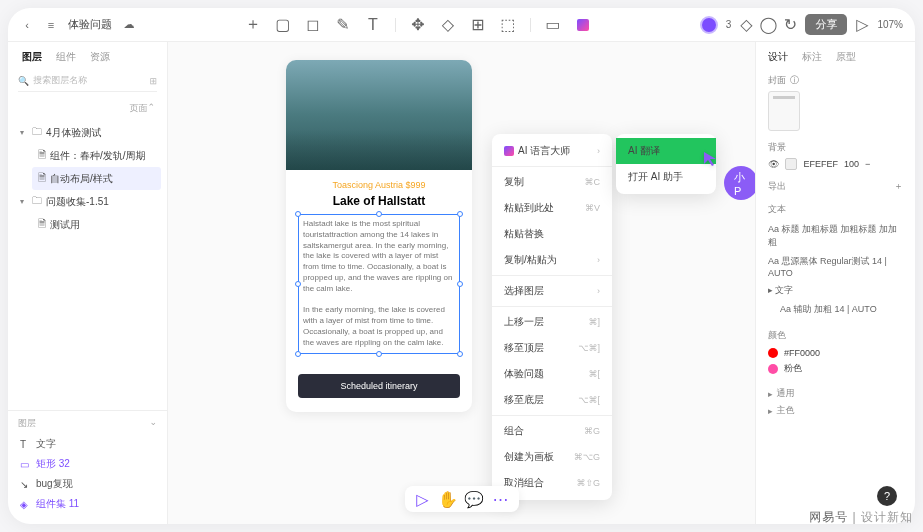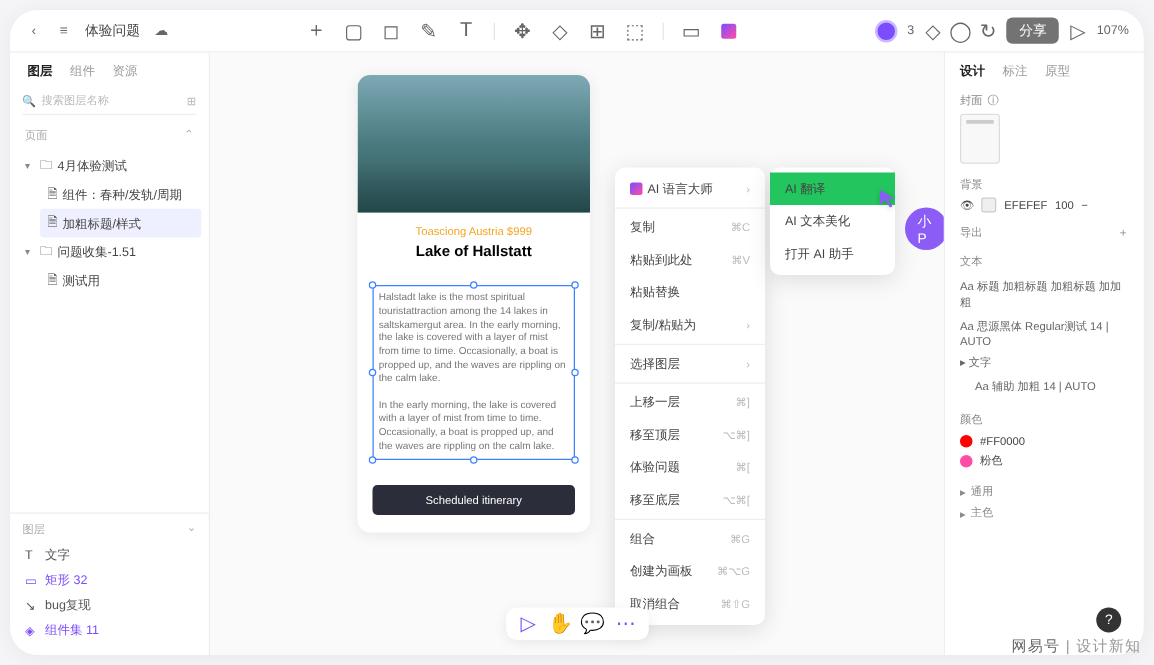--- a/index.html
+++ b/index.html
@@ -63,7 +63,7 @@
 .right{width:160px;border-left:1px solid #eee;padding:8px 12px;font-size:10px;color:#444;overflow:hidden}
 .r-tabs{display:flex;gap:14px;margin-bottom:10px}
 .r-tabs span{color:#999;cursor:pointer}
-.r-tabs span.active{color:#222;font-weight:700}
+.r-tabs span.active{color:#222;font-weight:400}
 .r-sec{margin-bottom:10px}
 .r-label{font-size:9px;color:#888;margin-bottom:4px;display:flex;align-items:center;gap:4px}
 .thumb{width:32px;height:40px;border:1px solid #ddd;border-radius:3px;background:#f8f8f8;position:relative}

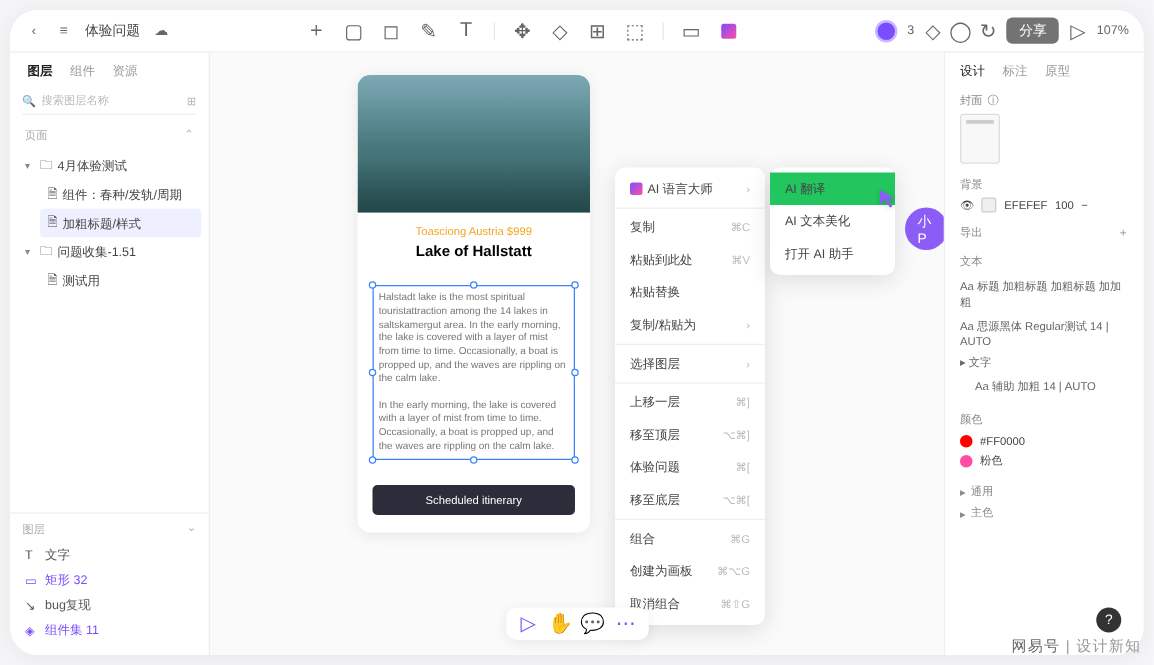--- a/index.html
+++ b/index.html
@@ -22,7 +22,7 @@
 .left-tabs span{color:#999;cursor:pointer}
 .left-tabs span.active{color:#222;font-weight:600}
 .search{margin:2px 10px 6px;display:flex;align-items:center;gap:4px;color:#bbb;font-size:9px;border-bottom:1px solid #eee;padding-bottom:4px}
-.pages-head{display:flex;justify-content:space-between;padding:4px 12px;color:#aaa;font-size:9px}
+.pages-head{display:flex;justify-content:flex-end;padding:4px 12px;color:#aaa;font-size:9px}
 .tree{padding:2px 6px}
 .tree-item{padding:3px 6px;display:flex;align-items:center;gap:4px;cursor:pointer;border-radius:3px}
 .tree-item.sel{background:#eef0ff}

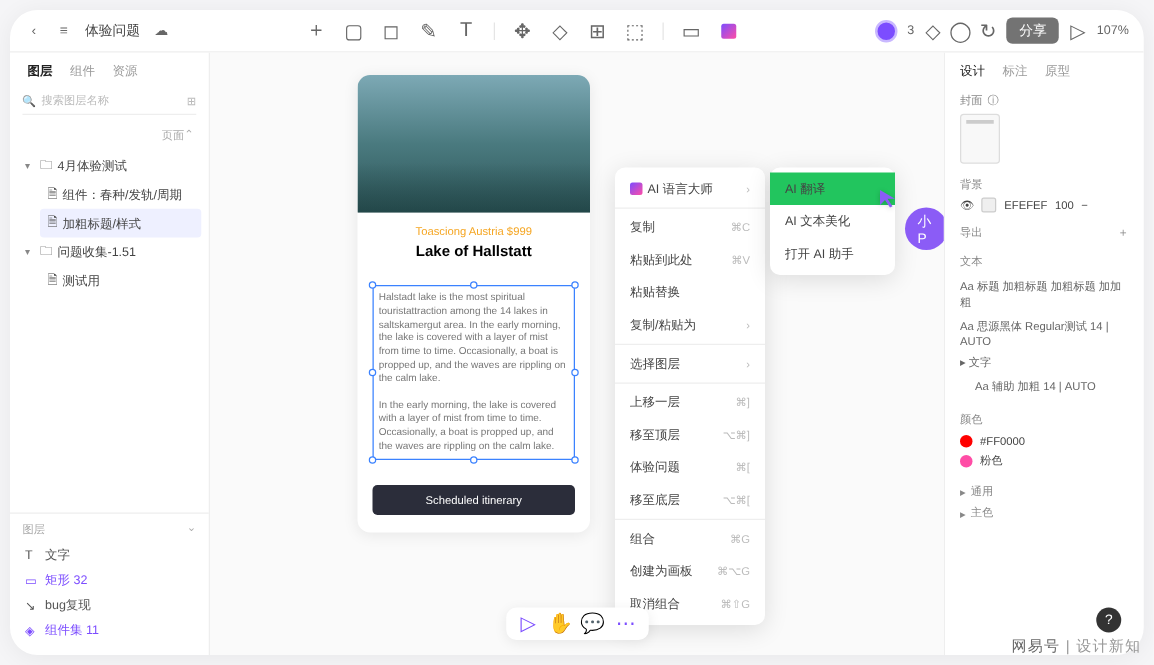--- a/index.html
+++ b/index.html
@@ -147,7 +147,7 @@
             </div>
           <div class="tree-item sel">
               <span>🗎</span>
-              <span>加粗标题/样式</span>
+              <span>自动布局/样式</span>
             </div>
         </div>
         <div class="tree-item">

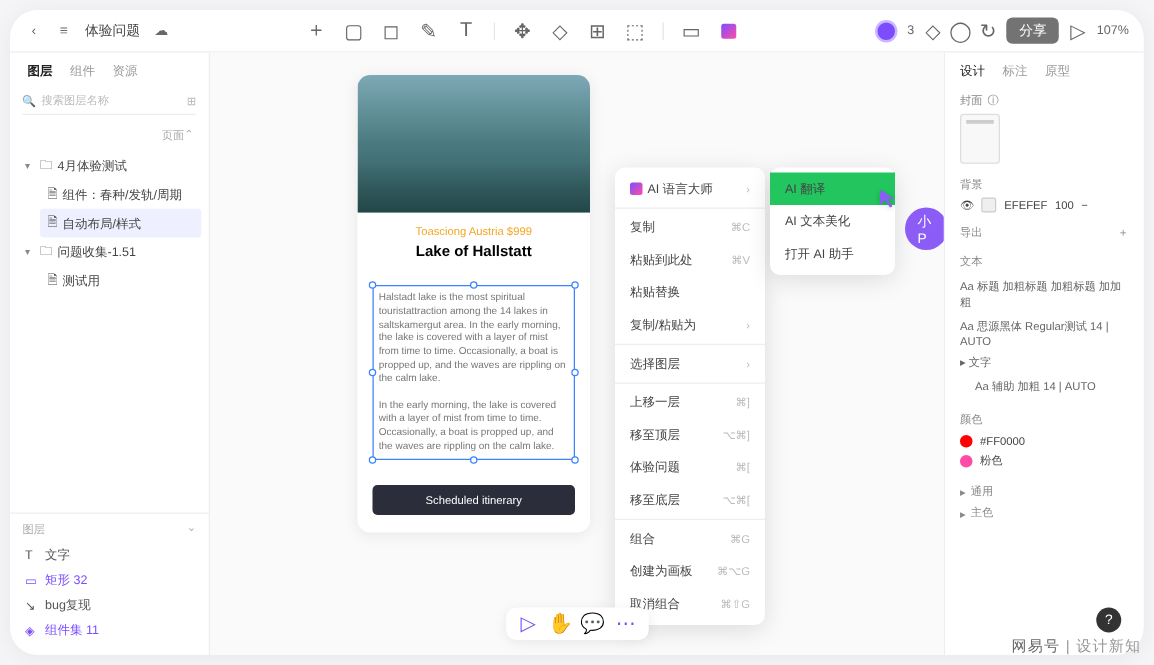--- a/index.html
+++ b/index.html
@@ -271,7 +271,6 @@
 
       <div class="submenu">
         <div class="sm-item hl">AI 翻译</div>
-        <div class="sm-item">AI 文本美化</div>
         <div class="sm-item">打开 AI 助手</div>
       </div>
 

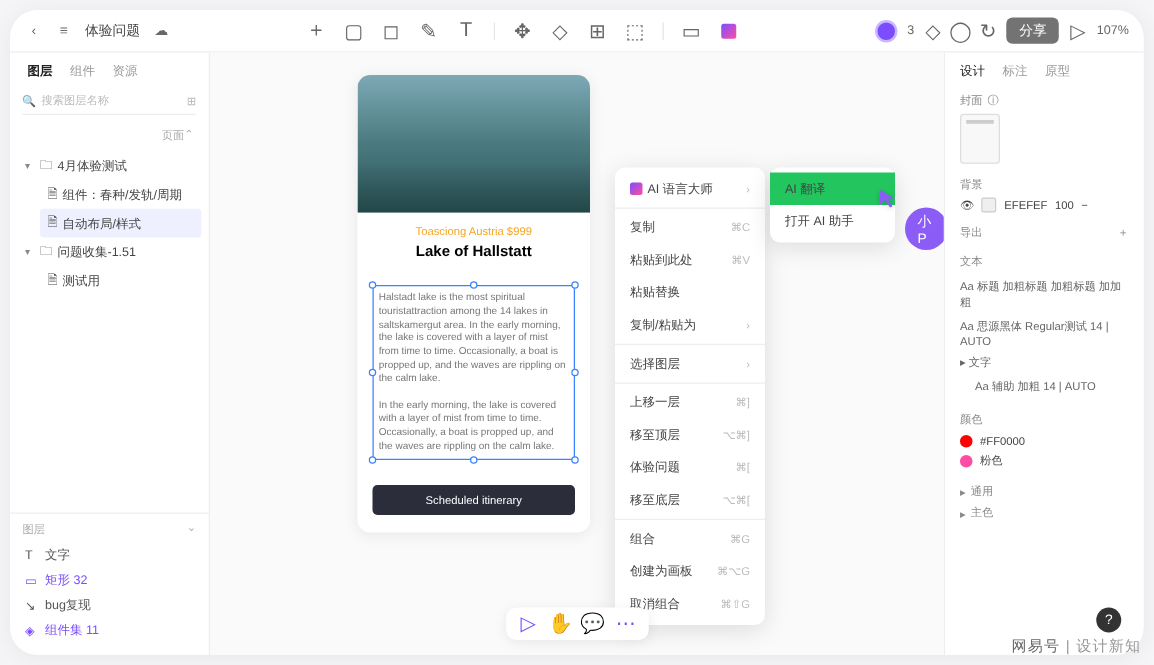--- a/index.html
+++ b/index.html
@@ -39,7 +39,7 @@
 .art-img::after{content:"";position:absolute;bottom:0;left:0;right:0;height:40px;background:linear-gradient(0deg,rgba(20,50,50,.4),transparent)}
 .art-body{padding:10px 12px}
 .art-tag{color:#f5a623;font-size:9px;text-align:center;margin-bottom:4px}
-.art-title{font-size:12px;font-weight:700;text-align:center;margin-bottom:20px}
+.art-title{font-size:12px;font-weight:700;text-align:center;margin-bottom:6px}
 .art-text{font-size:8px;color:#777;line-height:1.35;border:1px solid #3b82ff;padding:4px;position:relative}
 .handle{position:absolute;width:6px;height:6px;background:#fff;border:1px solid #3b82ff;border-radius:50%}
 .h-tl{top:-4px;left:-4px}.h-tr{top:-4px;right:-4px}.h-bl{bottom:-4px;left:-4px}.h-br{bottom:-4px;right:-4px}

